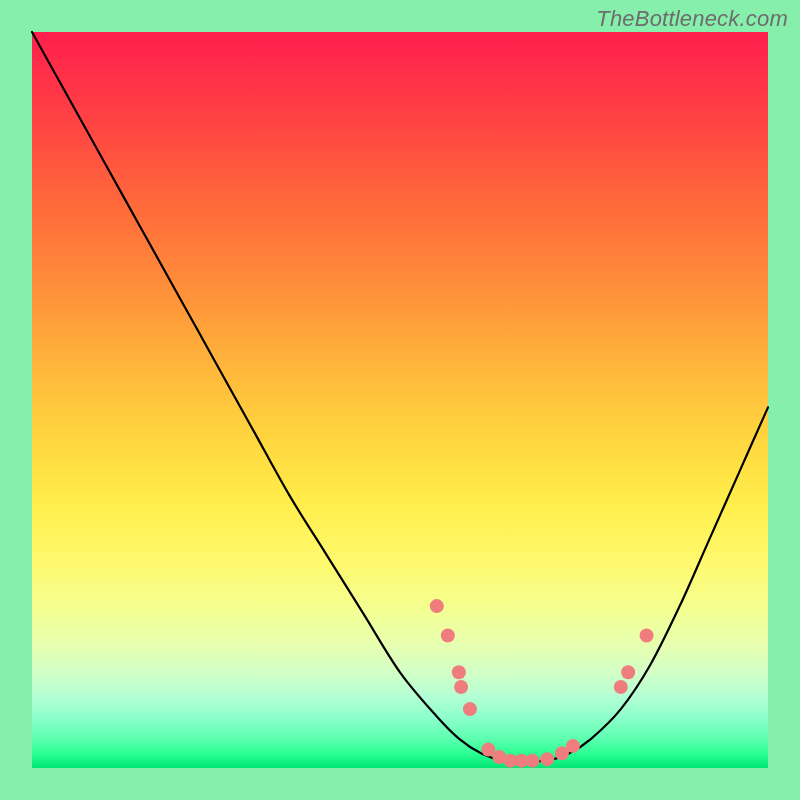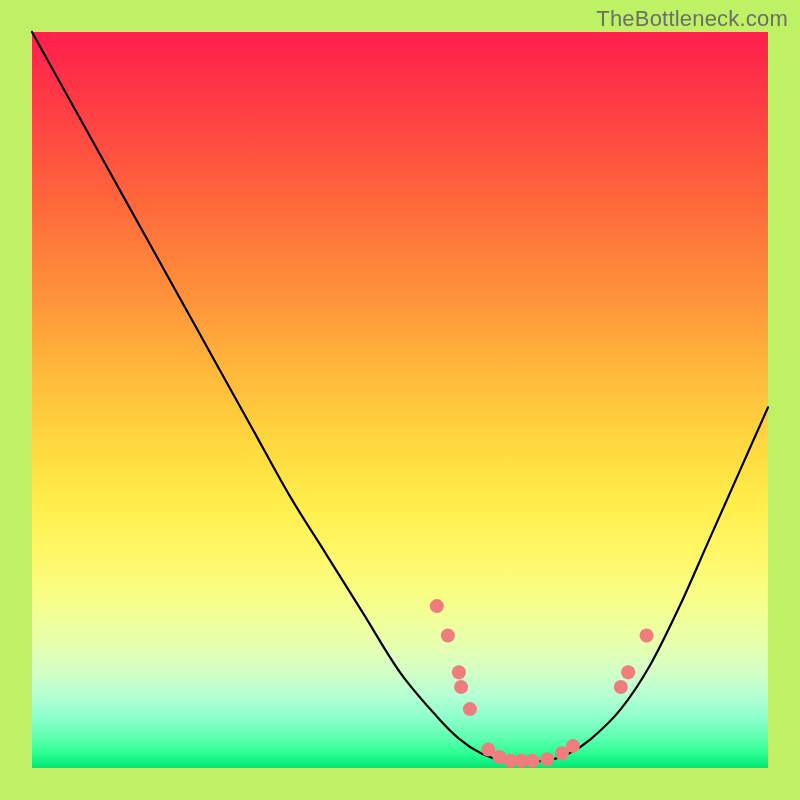--- a/index.html
+++ b/index.html
@@ -17,7 +17,8 @@
     top: 0;
     width: 800px;
     height: 800px;
-    background: #bef264;
+    background: #86efac;
+    font-style: italic;
   }
   .plot-area {
     position: absolute;

